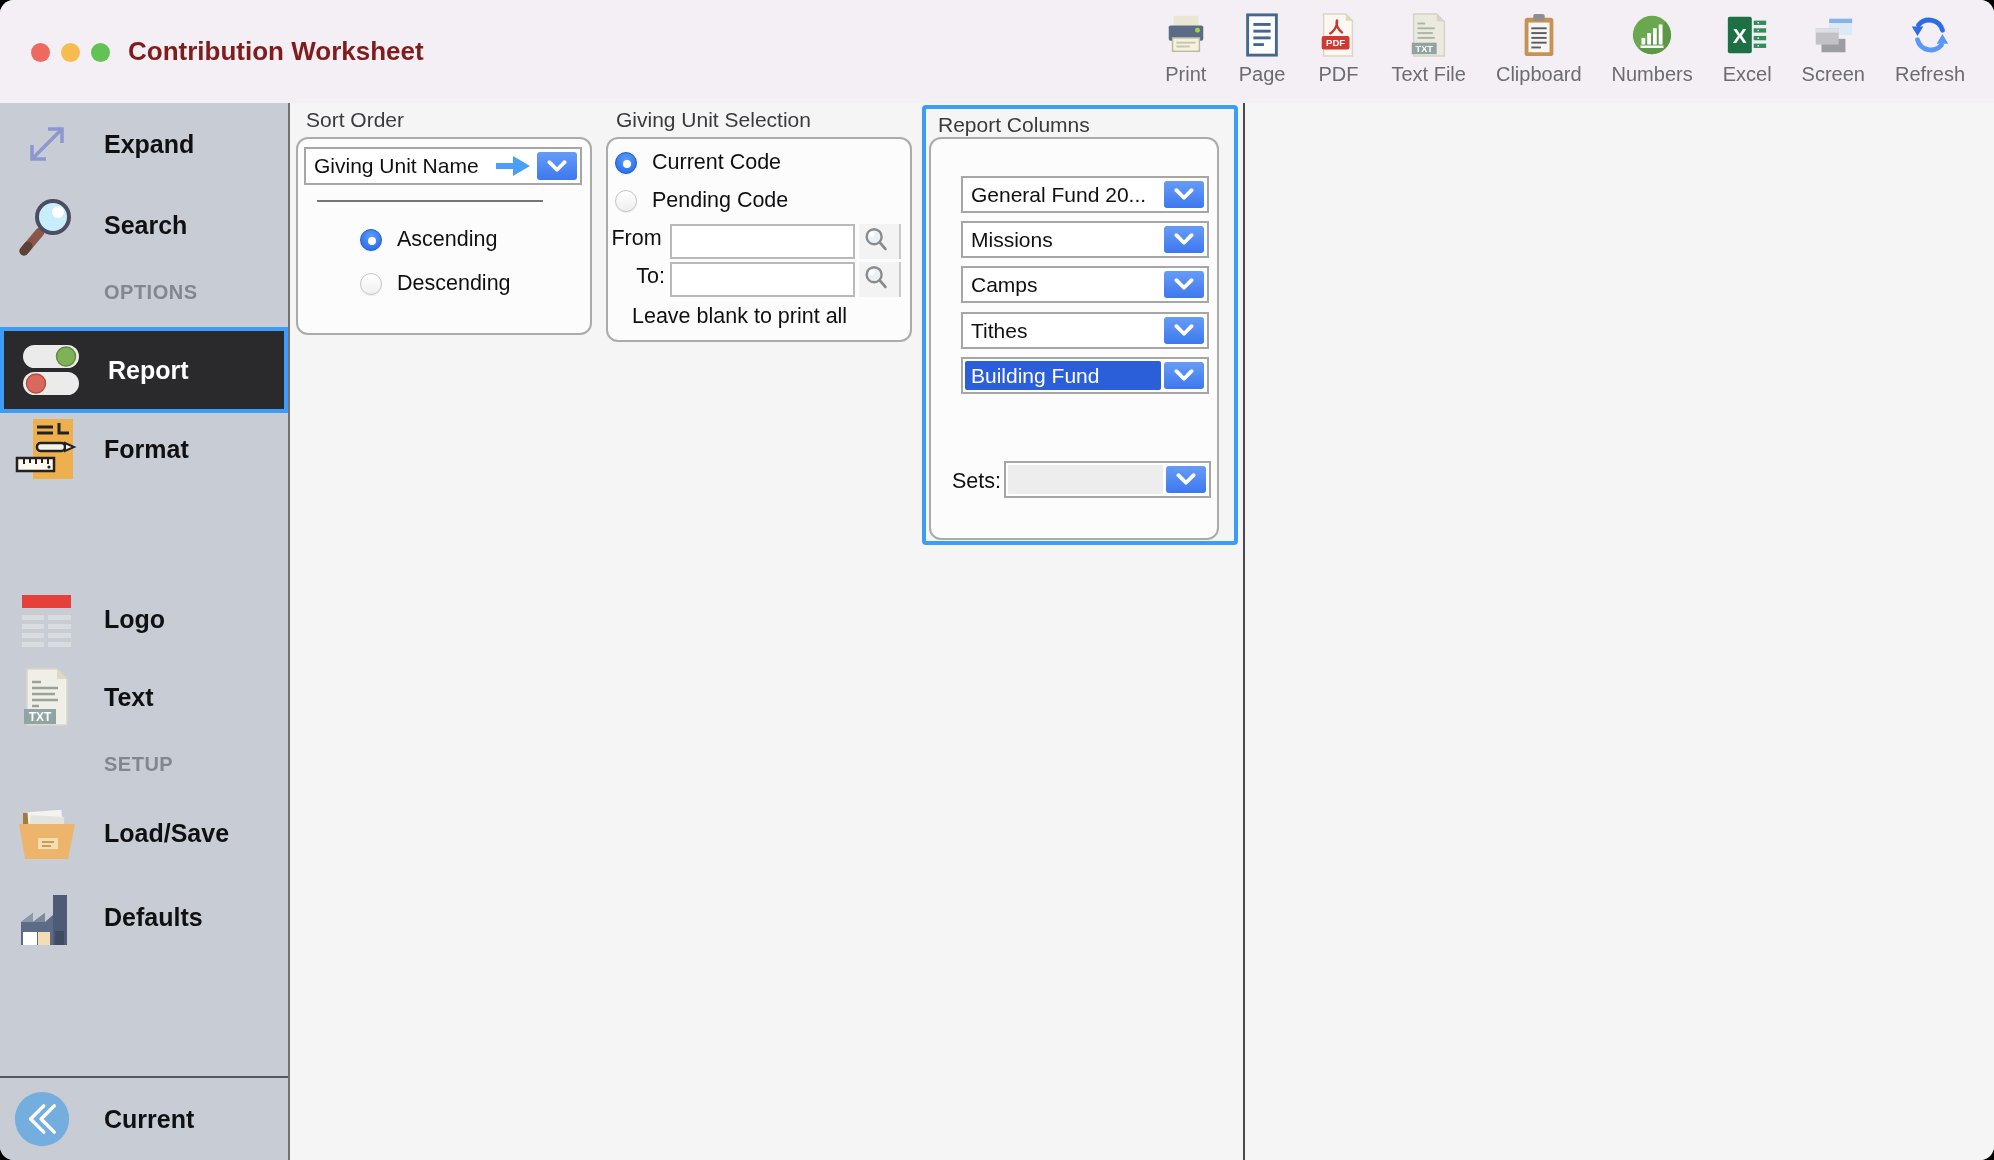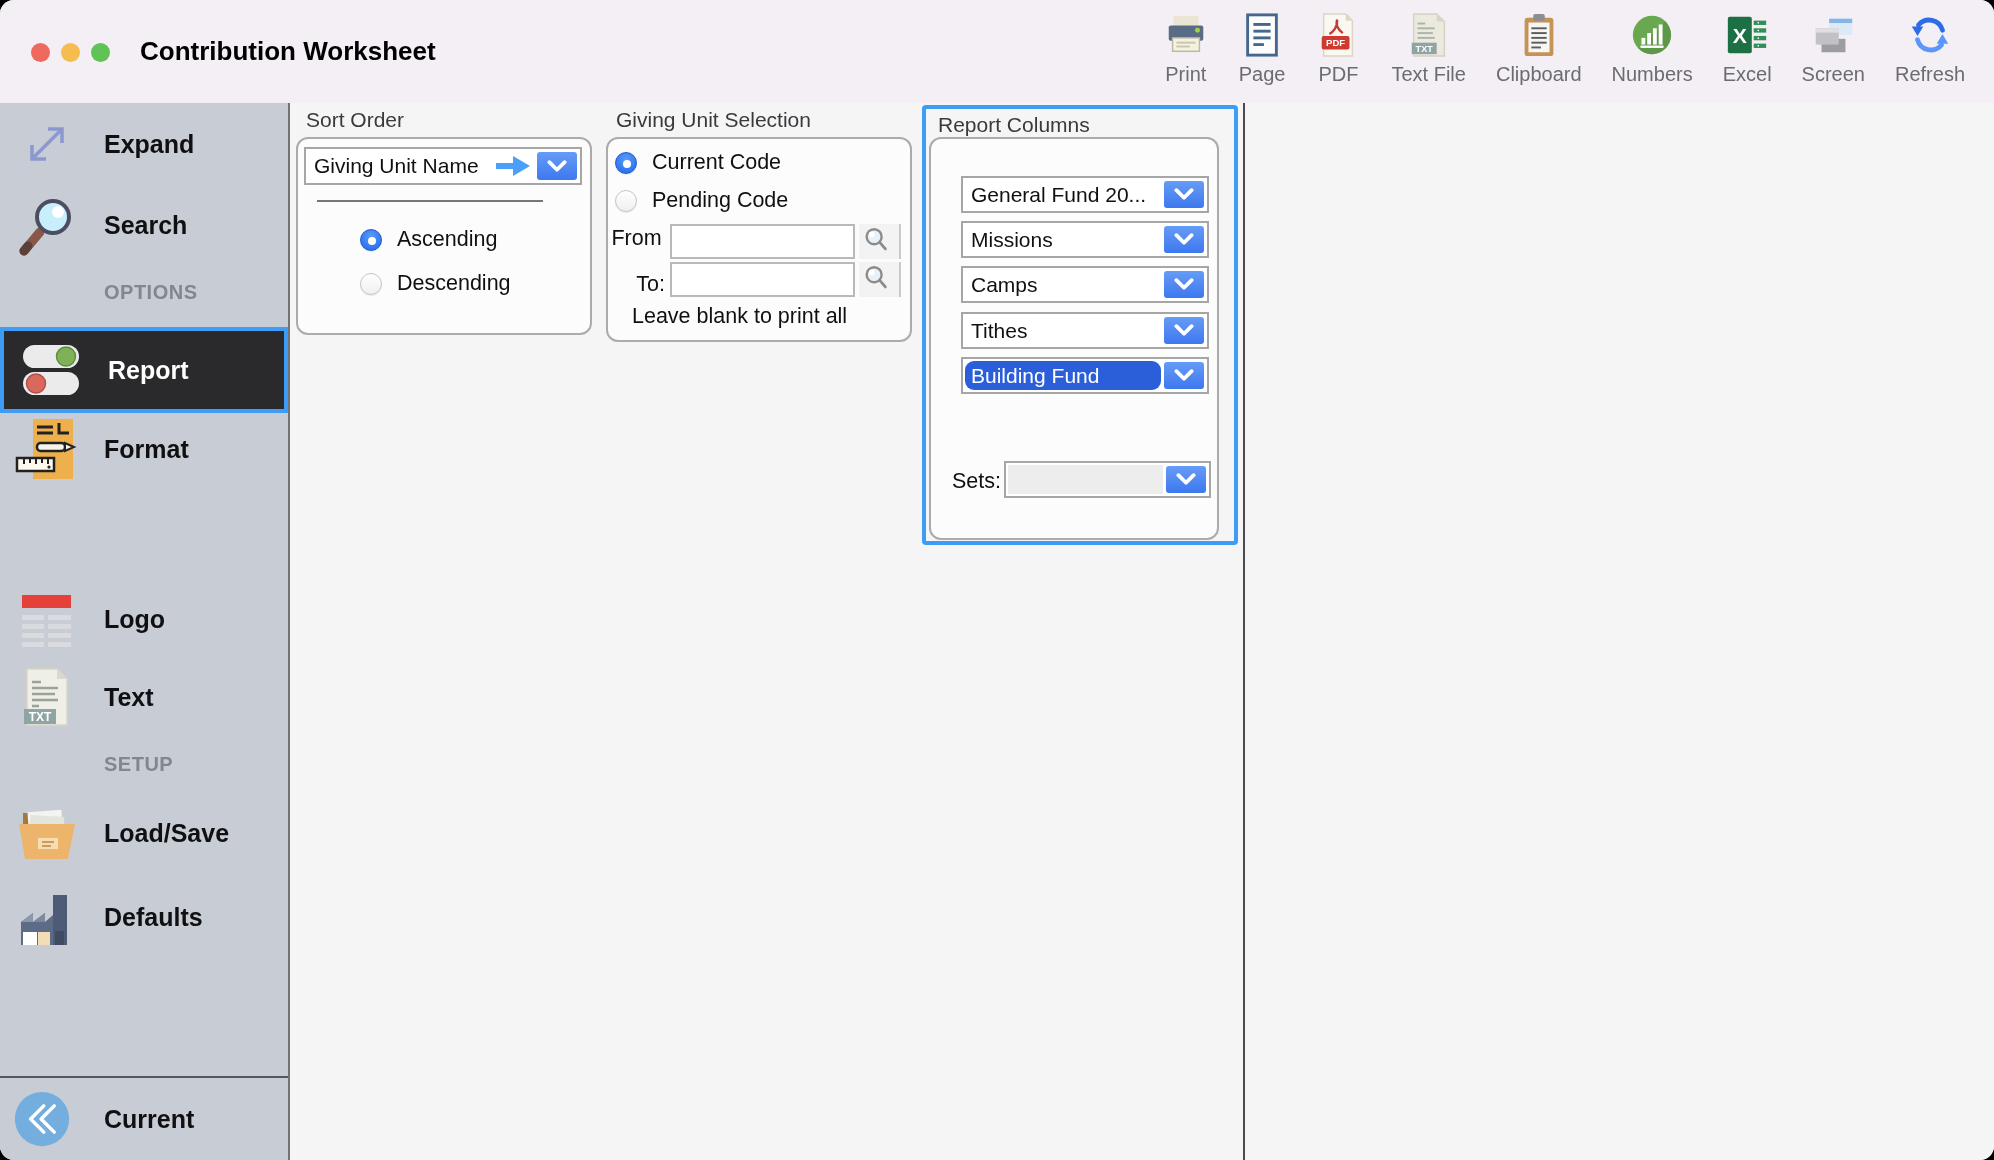--- a/index.html
+++ b/index.html
@@ -12,8 +12,8 @@
   .tl.red{background:#ee6a5f;}
   .tl.yellow{background:#f5bd4f;}
   .tl.green{background:#61c354;}
-  .title{position:absolute;left:140px;top:0;height:103px;display:flex;align-items:center;
-         font-size:26px;font-weight:700;color:#000000;}
+  .title{position:absolute;left:128px;top:0;height:103px;display:flex;align-items:center;
+         font-size:26px;font-weight:700;color:#7f1d1d;}
   .toolbar{position:absolute;top:12px;right:14px;display:flex;align-items:flex-start;}
   .tb-item{display:flex;flex-direction:column;align-items:center;gap:5px;padding:0 15px;cursor:pointer;}
   .tb-icon{width:46px;height:46px;display:flex;align-items:center;justify-content:center;}

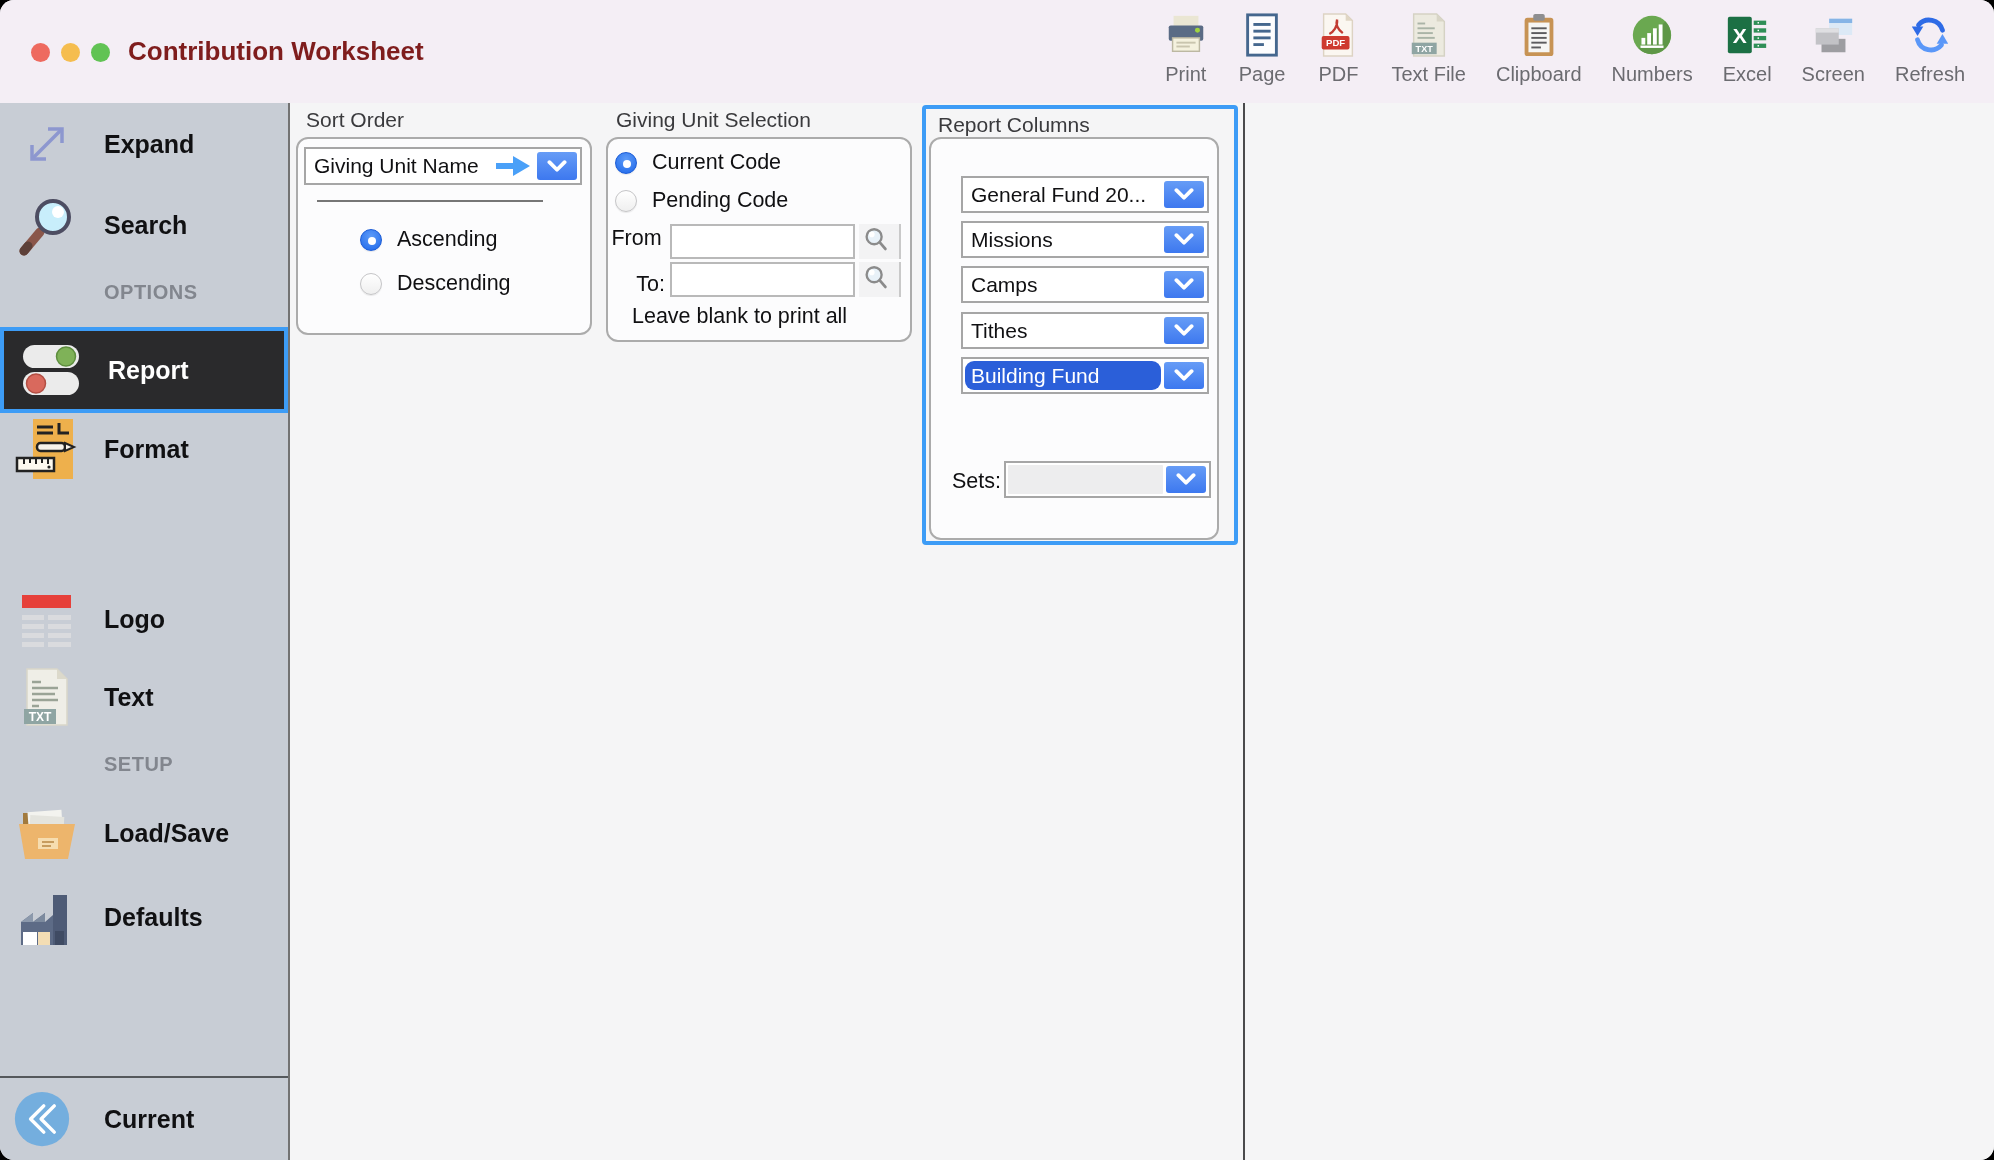--- a/index.html
+++ b/index.html
@@ -450,7 +450,7 @@
             </span>
           </button>
 
-          <div style="position:absolute;left:0;top:133px;width:57px;text-align:right">
+          <div style="position:absolute;left:0;top:125px;width:57px;text-align:right">
             <span class="f-label">To:</span>
           </div>
           <input class="text-input" style="position: absolute; left: 62px; top: 123px; width: 185px;" value="">

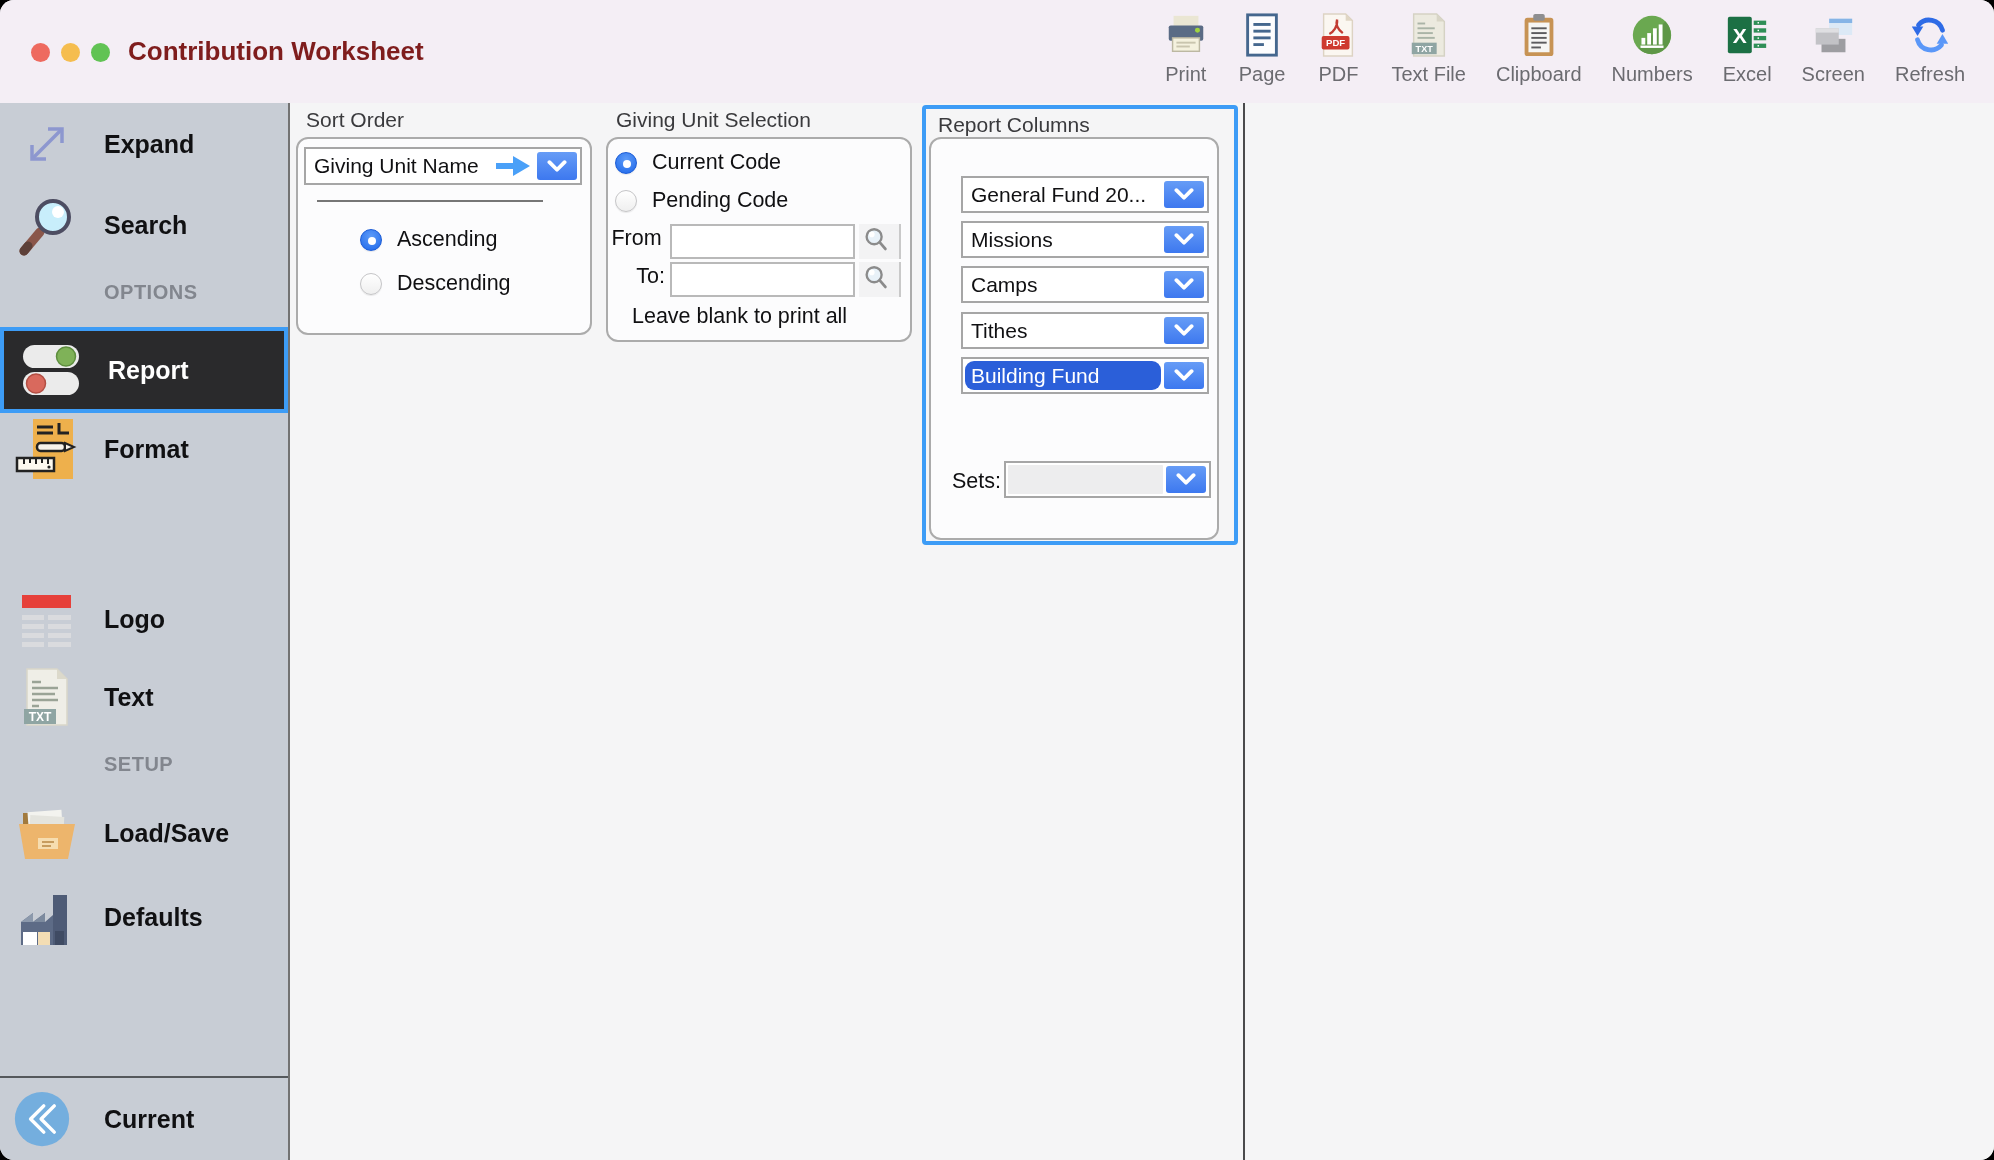--- a/index.html
+++ b/index.html
@@ -46,7 +46,7 @@
   .dd{box-sizing:border-box;border:2px solid #a6a6a6;background:#fff;display:flex;align-items:stretch;cursor:pointer;}
   .dd-value{flex:1;display:flex;align-items:center;padding-left:8px;font-size:21px;color:#101012;
             white-space:nowrap;overflow:hidden;}
-  .dd.selected .dd-value{background:#2b5fd9;color:#fff;margin:2px 0 2px 2px;padding-left:6px;border-radius:9px;}
+  .dd.selected .dd-value{background:#2b5fd9;color:#fff;margin:2px 0 2px 2px;padding-left:6px;border-radius:2px;}
   .dd.empty .dd-value{background:#ededee;margin:2px 0 2px 2px;border-radius:1px;}
   .dd-btn{width:40px;margin:3px;background:linear-gradient(#669cf6,#3d78ef);border-radius:3px;
           display:flex;align-items:center;justify-content:center;flex:0 0 40px;}

